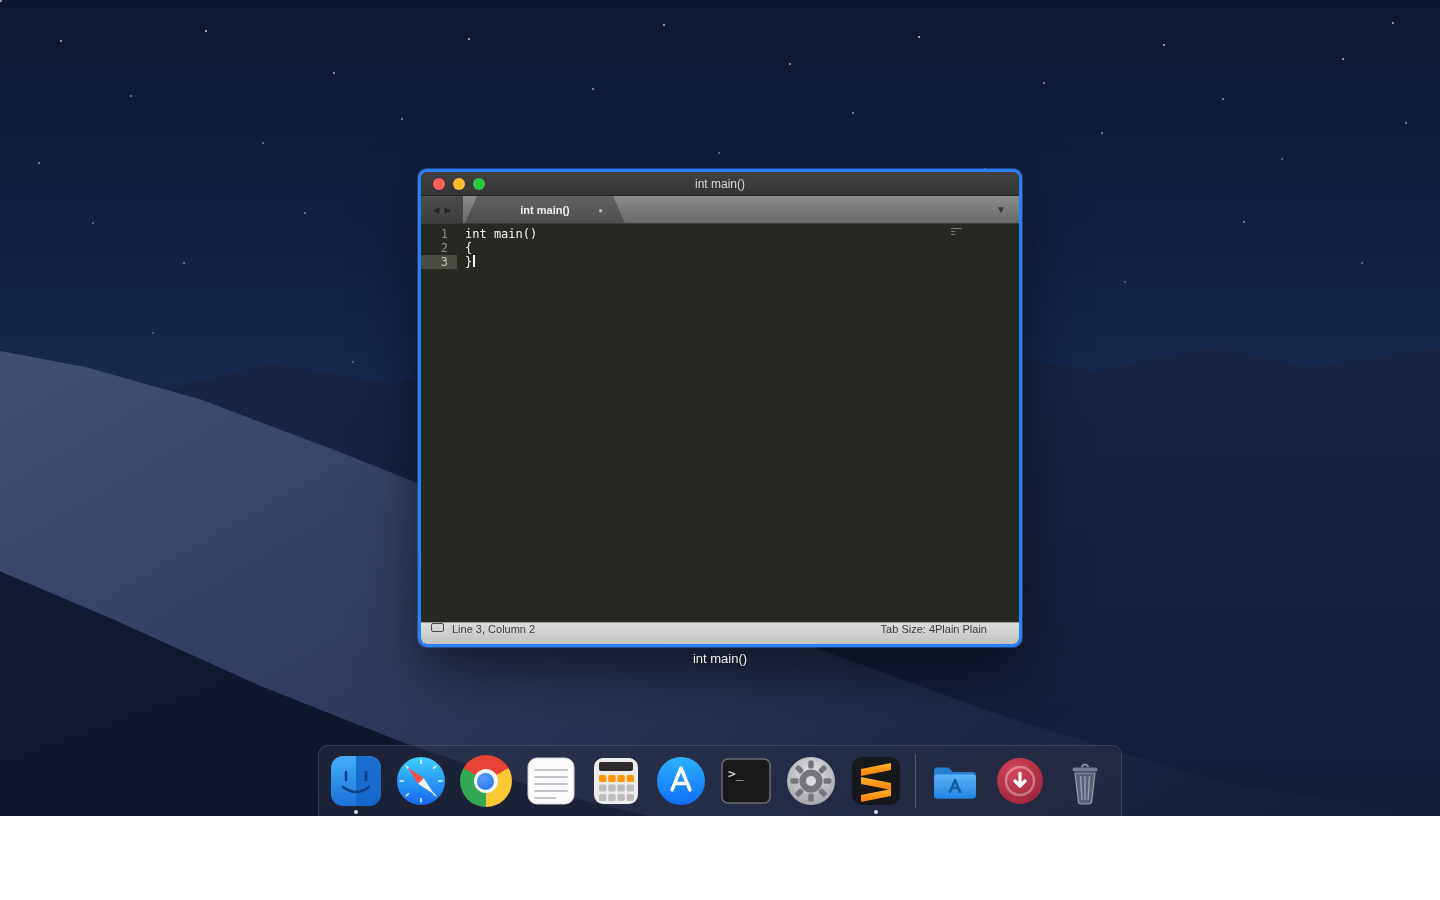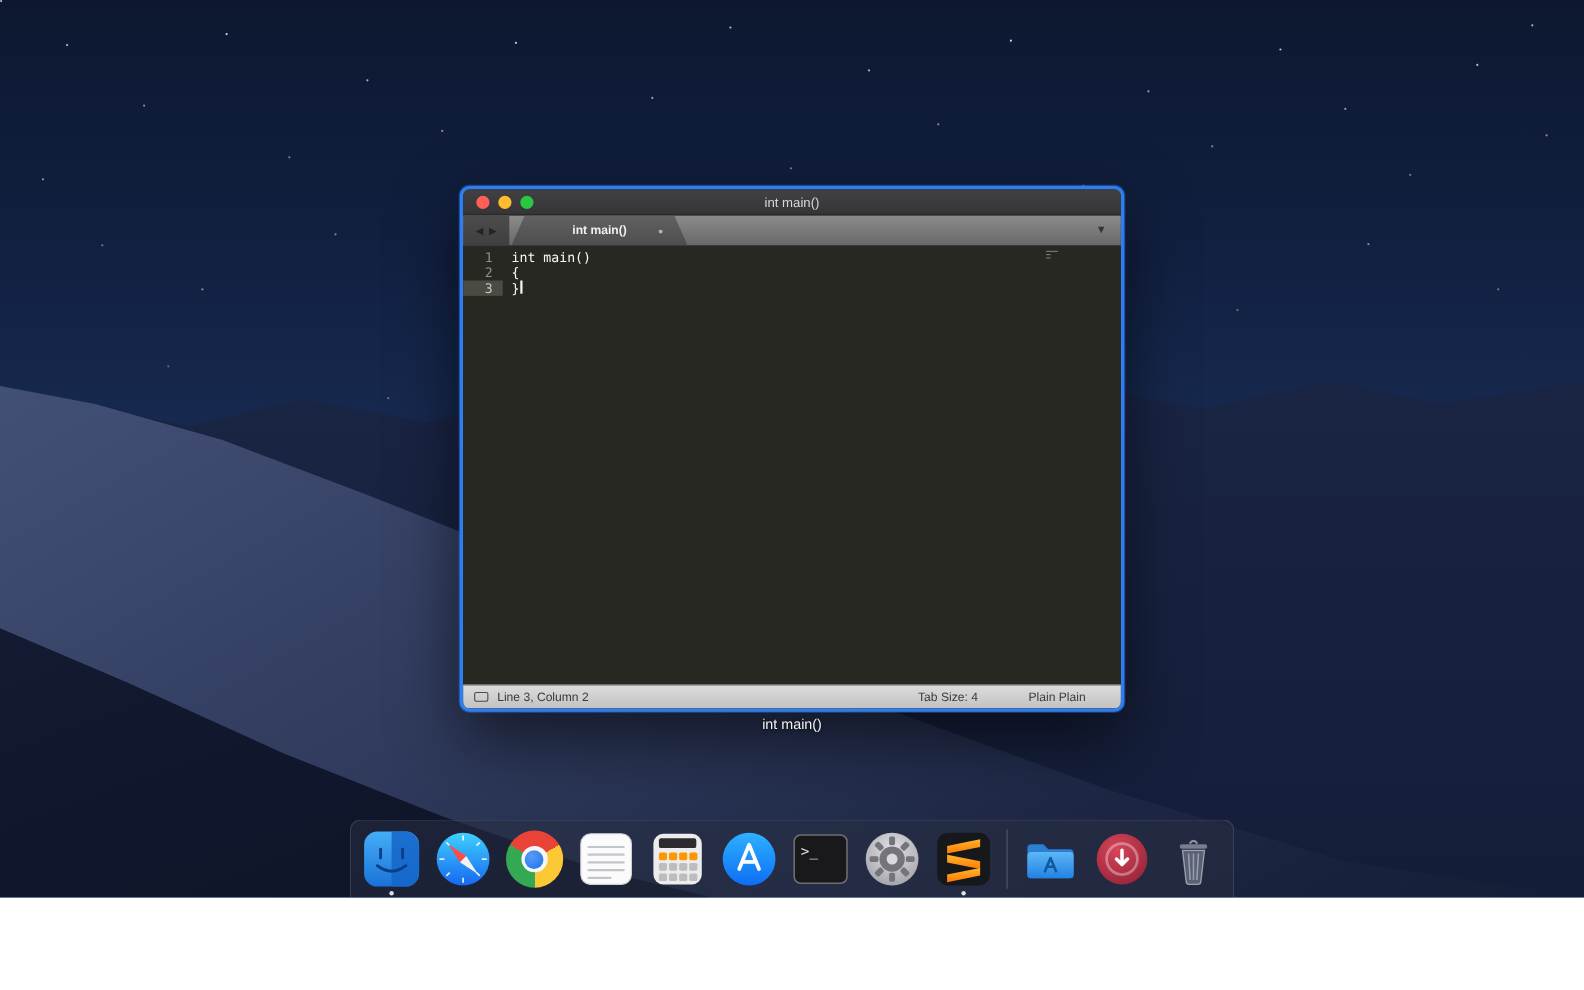--- a/index.html
+++ b/index.html
@@ -65,7 +65,7 @@
   .minimap i:nth-child(1){ width:11px; } .minimap i:nth-child(2){ width:4px; } .minimap i:nth-child(3){ width:4px; }
 
   .statusbar { height:22px; flex:0 0 auto; background:linear-gradient(#dcdcdc,#c2c2c2);
-    border-top:1px solid #9a9a9a; display:flex; align-items:center; font-size:11px; color:#3a3a3a;
+    border-top:1px solid #9a9a9a; display:flex; align-items:flex-start; font-size:11px; color:#3a3a3a;
     padding:0 10px; }
   .sb-panel-icon { width:13px; height:9px; border:1px solid #4a4a4a; border-radius:2px; margin-right:8px; flex:0 0 auto; }
   .sb-right { margin-left:auto; display:flex; gap:46px; padding-right:22px; }

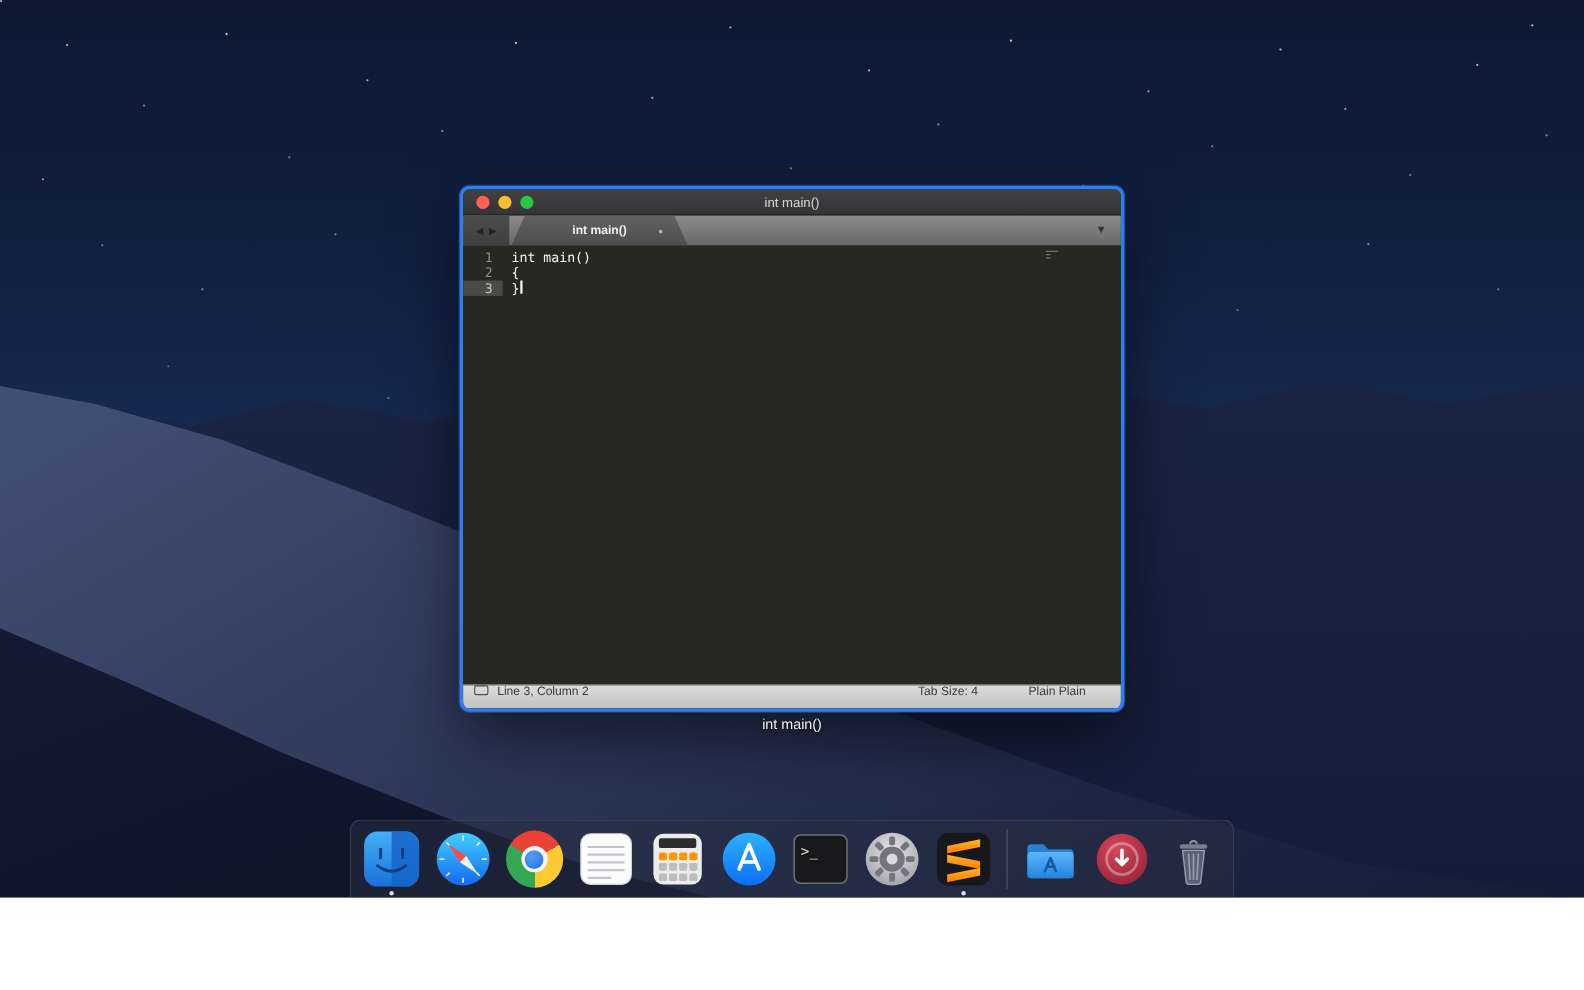--- a/index.html
+++ b/index.html
@@ -68,7 +68,7 @@
     border-top:1px solid #9a9a9a; display:flex; align-items:flex-start; font-size:11px; color:#3a3a3a;
     padding:0 10px; }
   .sb-panel-icon { width:13px; height:9px; border:1px solid #4a4a4a; border-radius:2px; margin-right:8px; flex:0 0 auto; }
-  .sb-right { margin-left:auto; display:flex; gap:46px; padding-right:22px; }
+  .sb-right { margin-left:auto; display:flex; padding-right:22px; }
 
   .expose-caption { position:absolute; left:418px; top:651px; width:604px; text-align:center;
     color:#f2f2f2; font-size:13px; text-shadow:0 1px 3px rgba(0,0,0,.6); }

